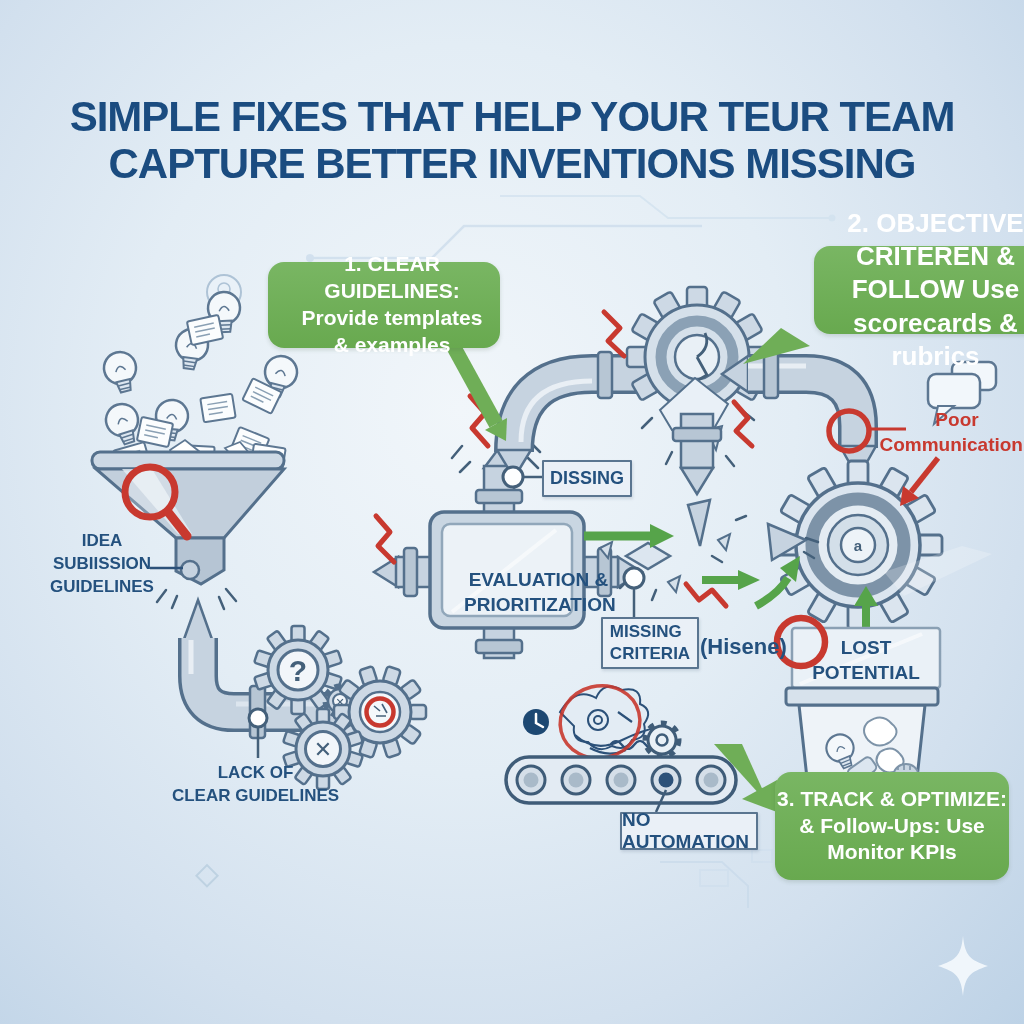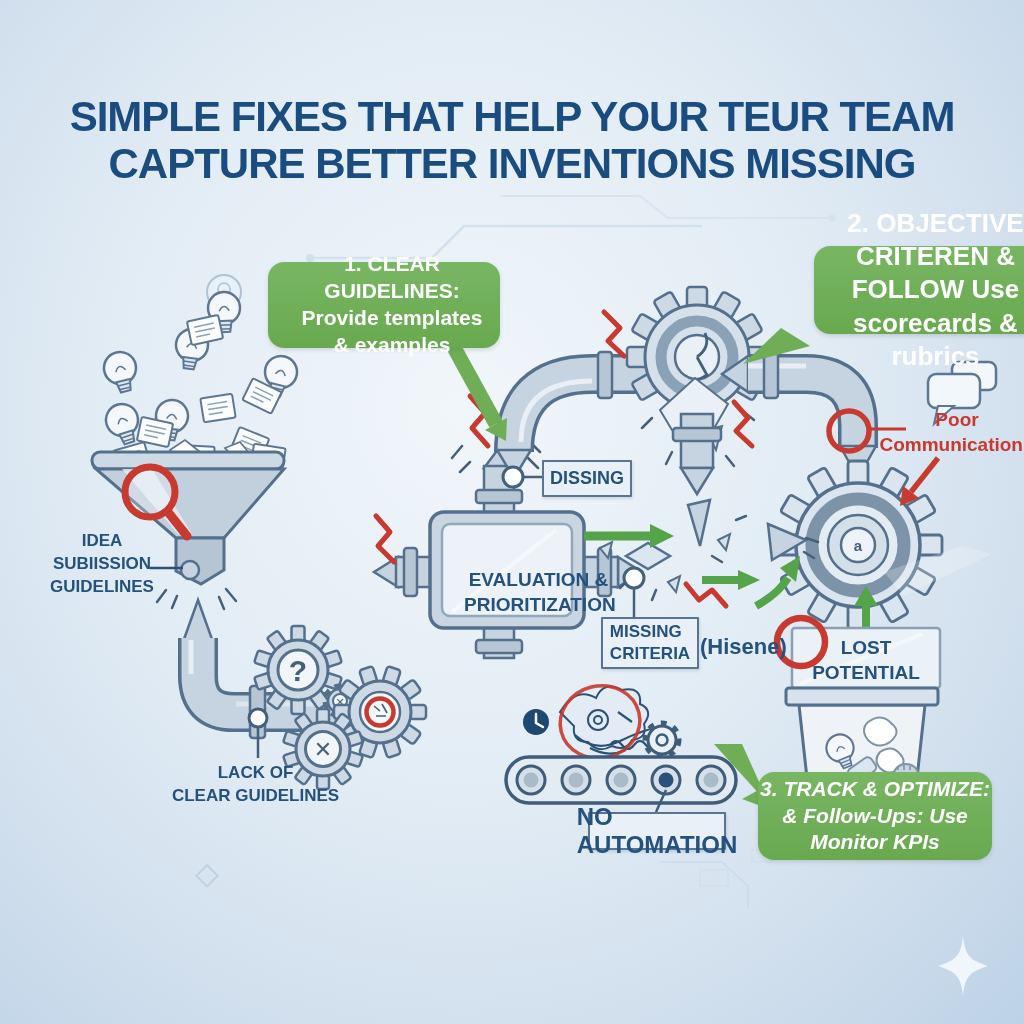--- a/index.html
+++ b/index.html
@@ -362,7 +362,7 @@
 scorecards &amp; rubrics</div>
 
 
-<div class="txt gbox" style="left:758px;top:772px;width:234px;height:88px;font-size:21px;font-style:italic;">3. TRACK &amp; OPTIMIZE:
+<div class="txt gbox" style="left:775px;top:772px;width:234px;height:108px;font-size:21px;">3. TRACK &amp; OPTIMIZE:
 &amp; Follow-Ups: Use
 Monitor KPIs</div>
 

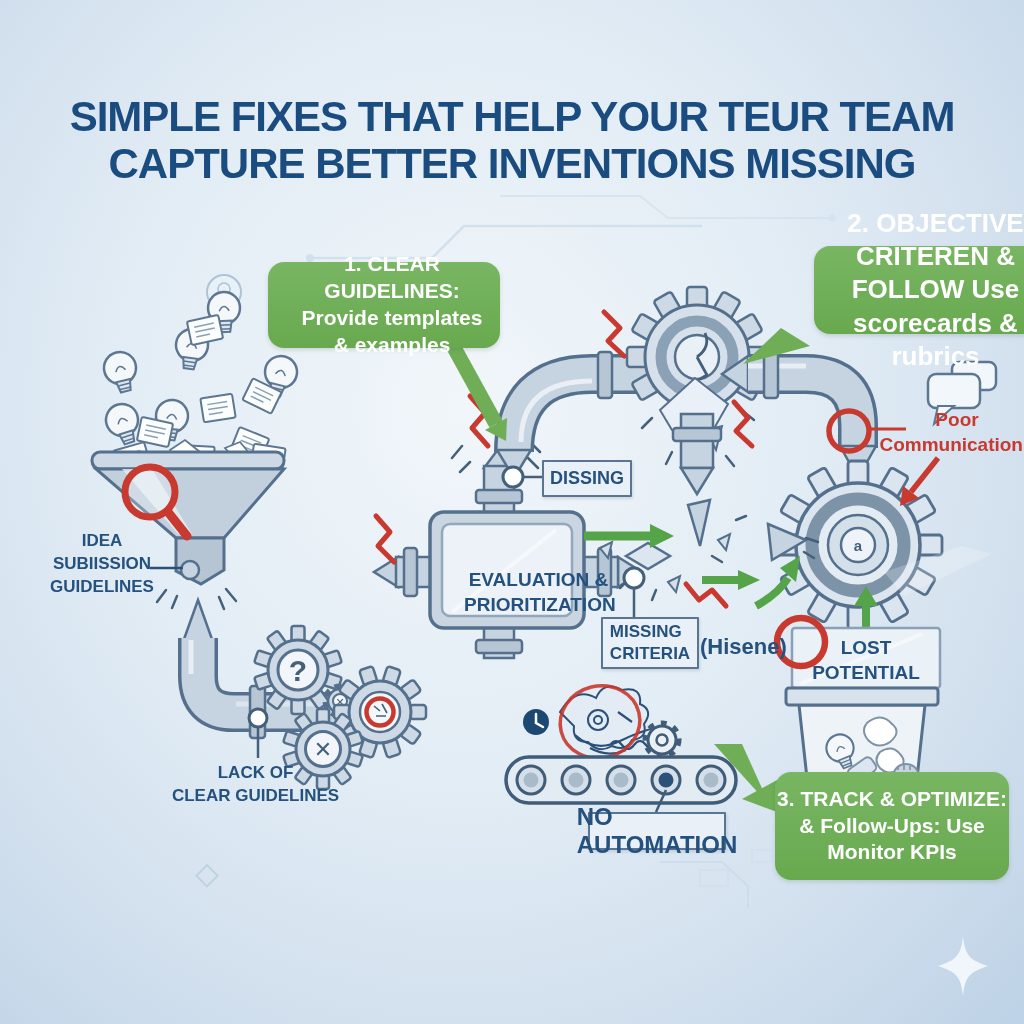--- a/index.html
+++ b/index.html
@@ -379,7 +379,7 @@
 <div class="txt navylbl" style="left:793px;top:636px;width:146px;font-size:19px;line-height:1.3;">LOST
 POTENTIAL</div>
 
-<div class="txt lblbox" style="left:588px;top:812px;width:134px;height:34px;font-size:24px;">NO AUTOMATION</div>
+<div class="txt lblbox" style="left:620px;top:812px;width:134px;height:34px;font-size:19px;">NO AUTOMATION</div>
 
 <div class="txt navylbl" style="left:32px;top:530px;width:140px;font-size:17px;">IDEA
 SUBIISSION

